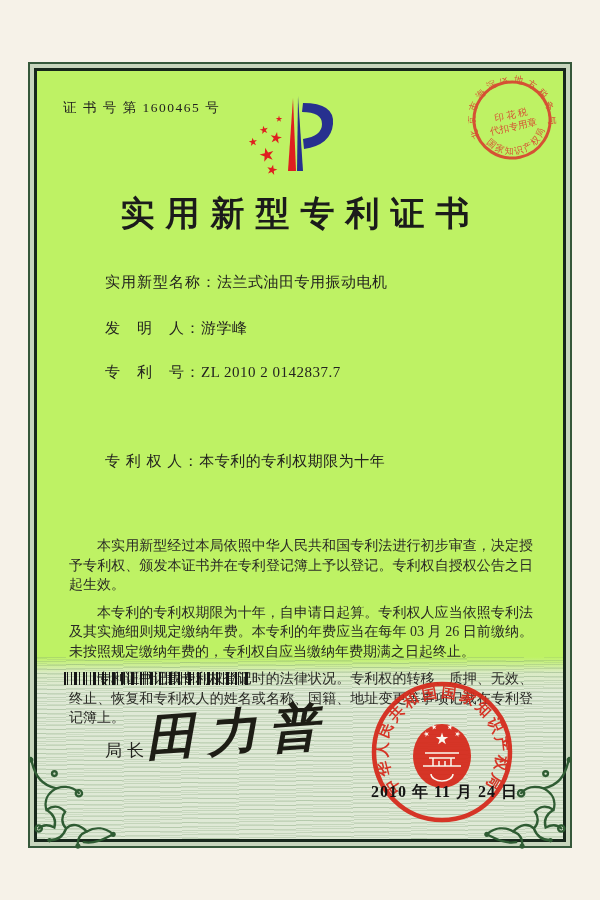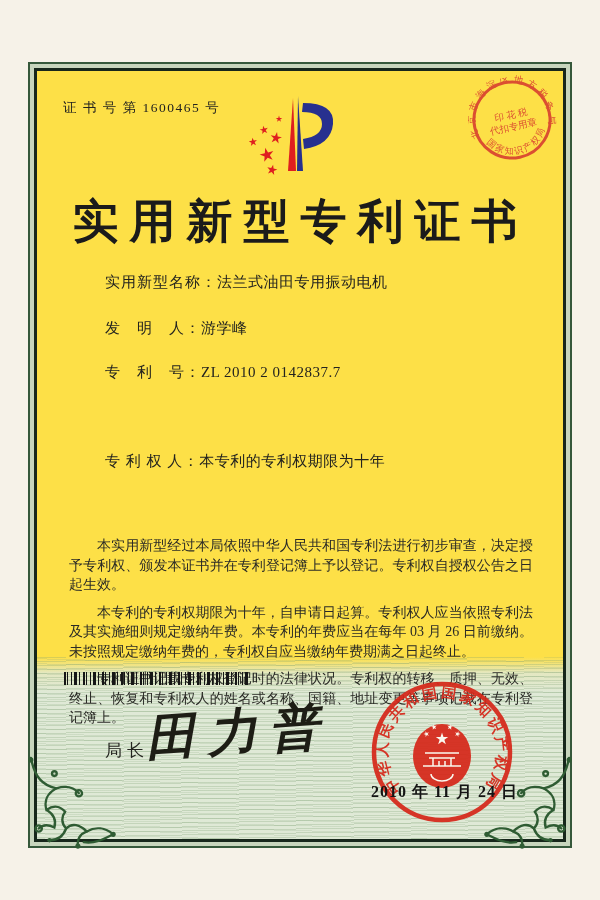--- a/index.html
+++ b/index.html
@@ -16,7 +16,7 @@
   }
   .frame-inner{
     position:relative;width:100%;height:100%;box-sizing:border-box;
-    border:3px solid #17271b;background:#fde047;
+    border:3px solid #17271b;background:#bef264;
   }
   
   .green-zone{

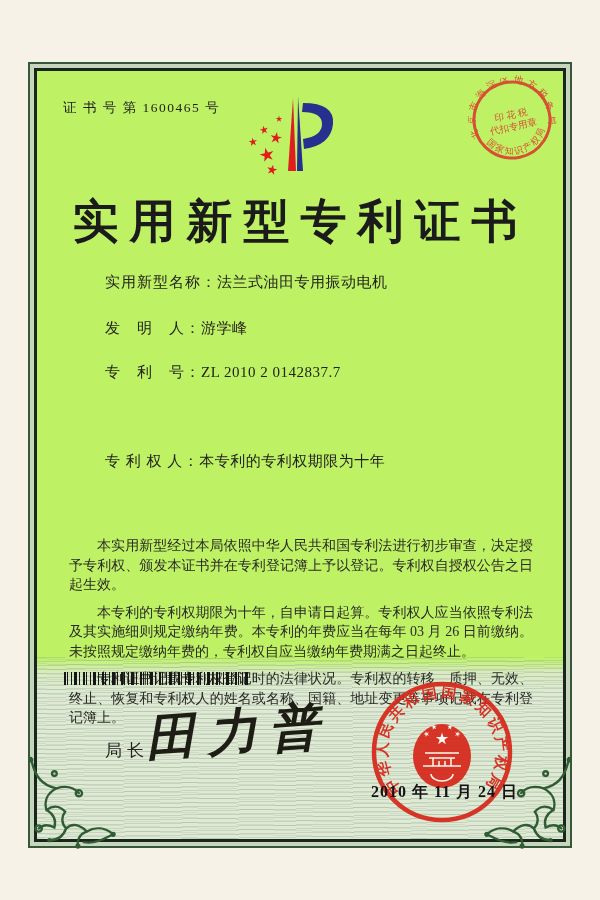--- a/index.html
+++ b/index.html
@@ -32,7 +32,7 @@
   .tax-stamp{position:absolute;left:432px;top:6px;width:86px;height:86px;transform:rotate(-12deg);opacity:.9;}
   .title{
     position:absolute;left:0;top:120px;width:100%;margin:0;text-align:center;
-    font-size:46px;font-weight:bold;letter-spacing:11px;padding-left:1px;box-sizing:border-box;
+    font-size:34px;font-weight:bold;letter-spacing:11px;padding-left:1px;box-sizing:border-box;
     color:#1b1b1b;
   }
   

